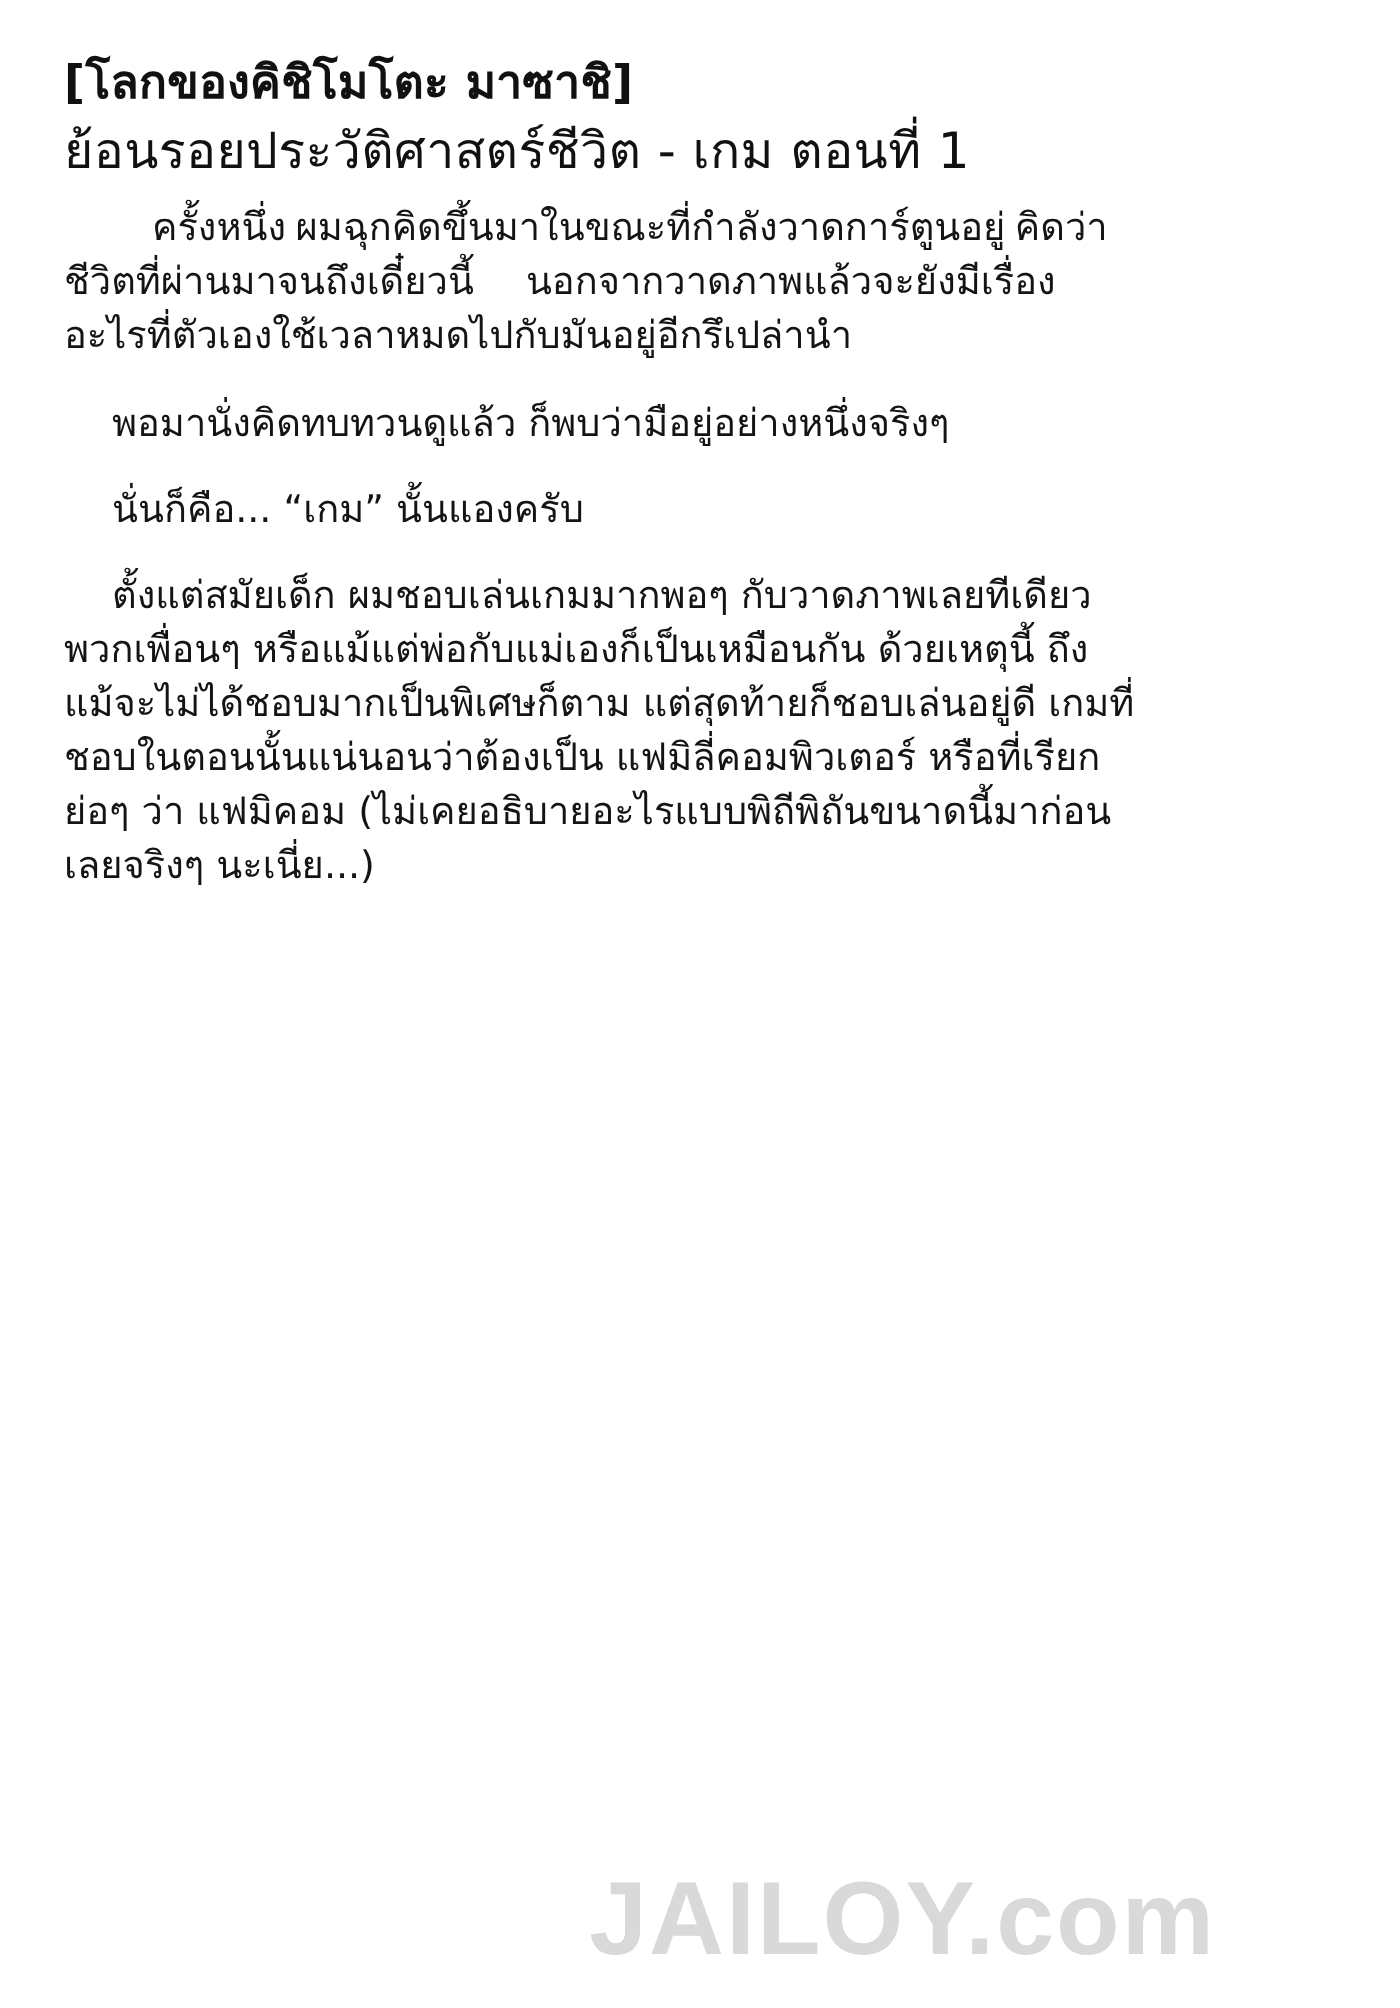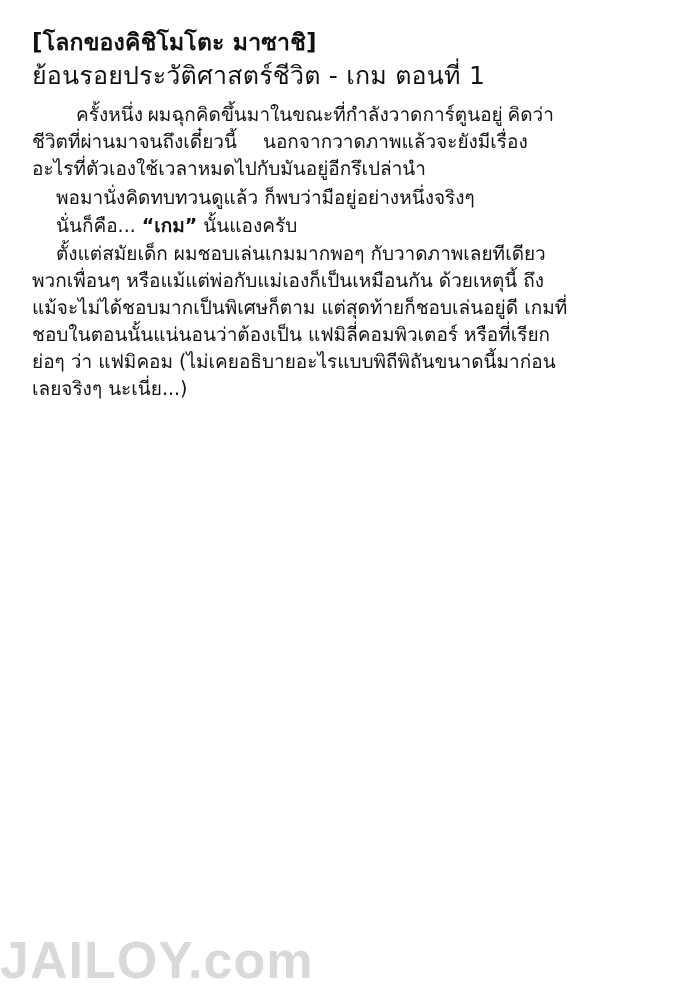--- a/index.html
+++ b/index.html
@@ -70,7 +70,7 @@
   }
 
   .para + .para {
-    margin-top: 1px;
+    margin-top: 16px;
   }
 
   .inline-gap {

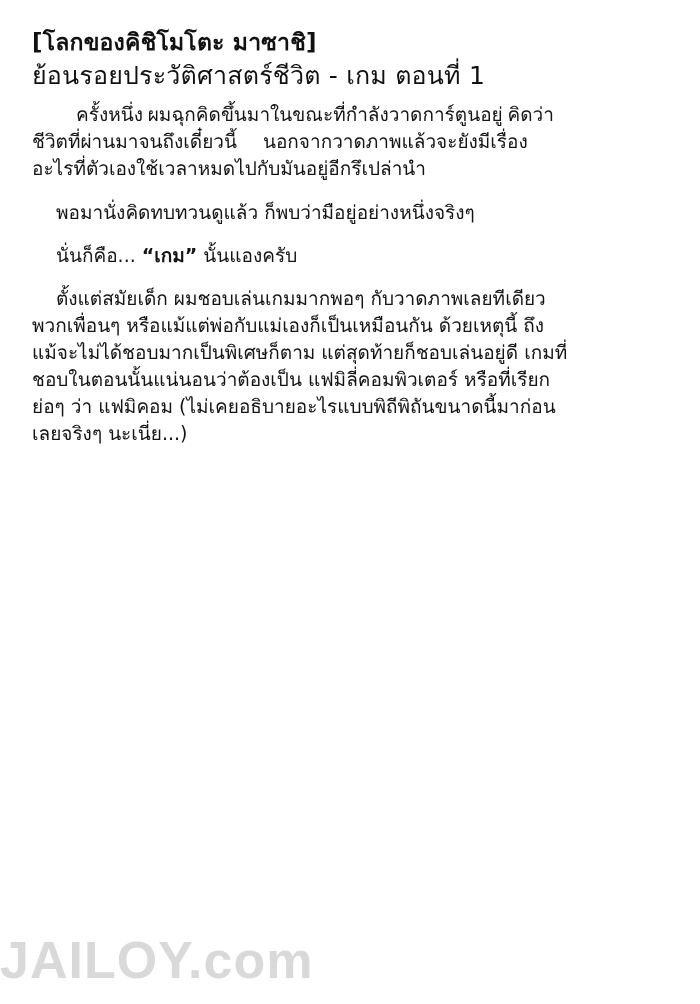--- a/index.html
+++ b/index.html
@@ -79,7 +79,7 @@
   }
 
   .kw {
-    font-weight: bold;
+    font-weight: normal;
   }
 
   .watermark {

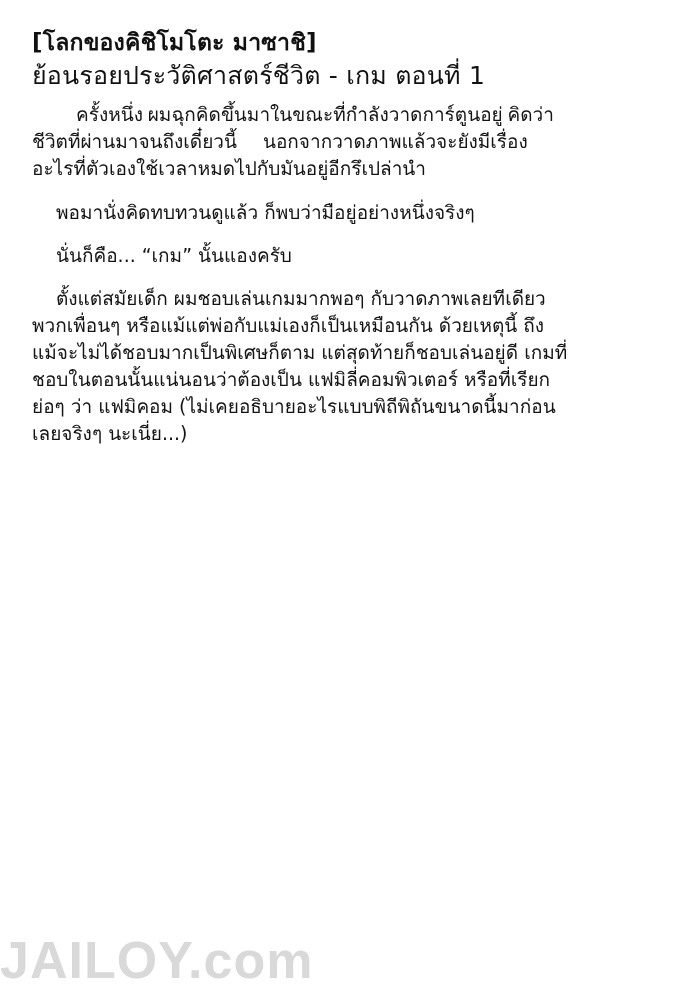--- a/index.html
+++ b/index.html
@@ -87,7 +87,7 @@
     left: 0;
     right: 0;
     bottom: 14px;
-    text-align: left;
+    text-align: right;
     font-size: 52px;
     font-weight: bold;
     letter-spacing: 1px;

